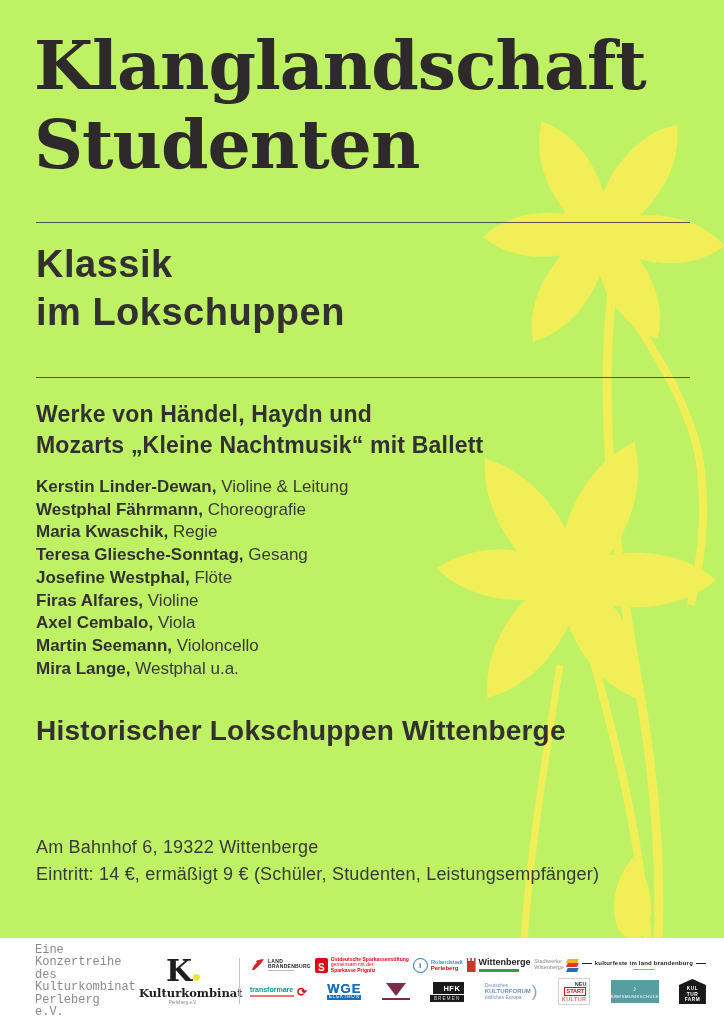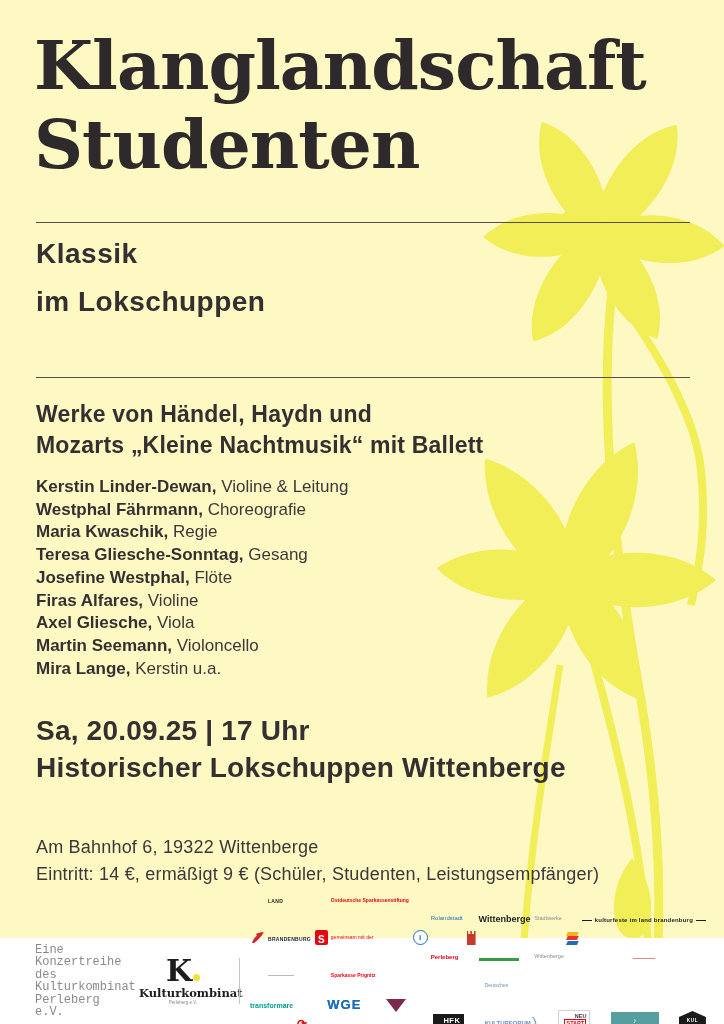--- a/index.html
+++ b/index.html
@@ -5,7 +5,7 @@
   html,body{margin:0;padding:0;background:#888;}
   .poster{
     position:relative;width:724px;height:1024px;margin:0 auto;
-    background:#fef9c3;overflow:hidden;
+    background:#bef264;overflow:hidden;
     font-family:"Liberation Sans",sans-serif;color:#383334;
   }
   

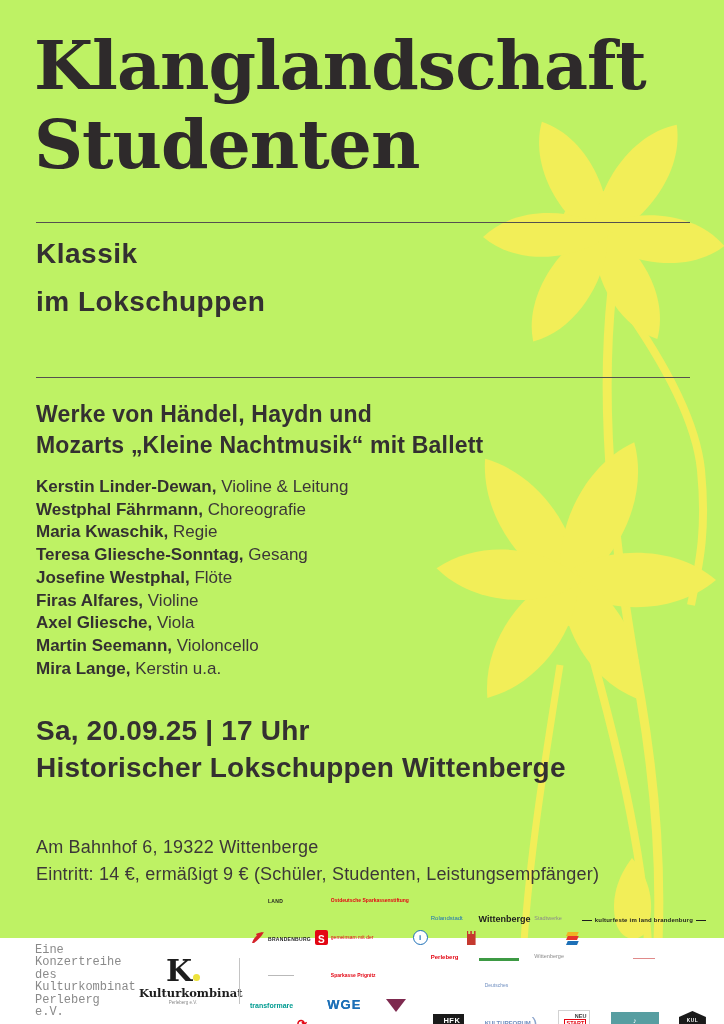--- a/index.html
+++ b/index.html
@@ -22,8 +22,8 @@
   .rule1{top:222px;}
   .rule2{top:377px;}
   .heading{
-    position:absolute;left:36px;top:230px;
-    font-size:28px;line-height:48px;font-weight:700;color:#343031;letter-spacing:.5px;
+    position:absolute;left:36px;top:240px;
+    font-size:38px;line-height:48px;font-weight:700;color:#343031;letter-spacing:.5px;
   }
   .program{
     position:absolute;left:36px;top:399px;

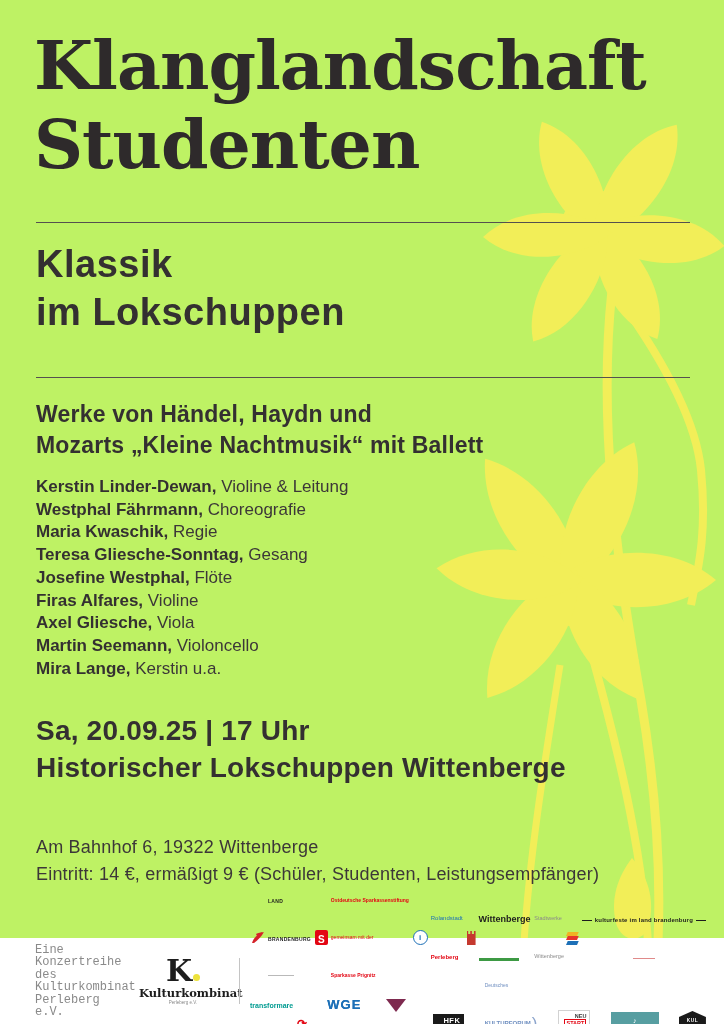--- a/index.html
+++ b/index.html
@@ -199,7 +199,7 @@
       <div><span class="b">Teresa Gliesche-Sonntag,</span> <span>Gesang</span></div>
       <div><span class="b">Josefine Westphal,</span> <span>Flöte</span></div>
       <div><span class="b">Firas Alfares,</span> <span>Violine</span></div>
-      <div><span class="b">Axel Gliesche,</span> <span>Viola</span></div>
+      <div><span class="b">Axel Cembalo,</span> <span>Viola</span></div>
       <div><span class="b">Martin Seemann,</span> <span>Violoncello</span></div>
       <div><span class="b">Mira Lange,</span> <span>Kerstin u.a.</span></div>
     </div>

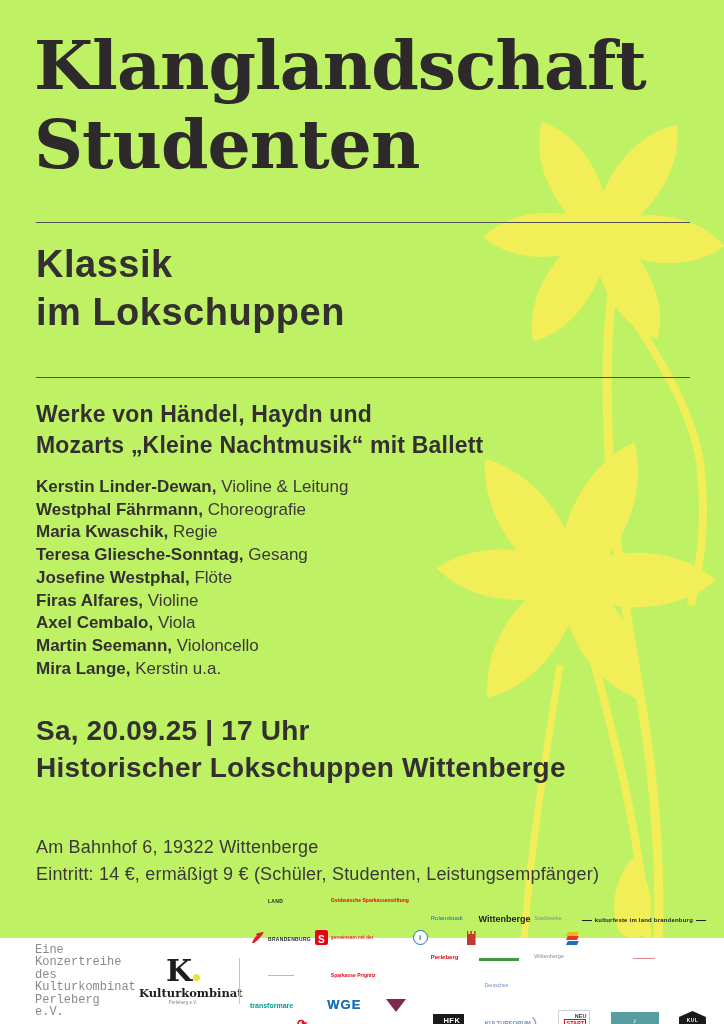--- a/index.html
+++ b/index.html
@@ -201,7 +201,7 @@
       <div><span class="b">Firas Alfares,</span> <span>Violine</span></div>
       <div><span class="b">Axel Cembalo,</span> <span>Viola</span></div>
       <div><span class="b">Martin Seemann,</span> <span>Violoncello</span></div>
-      <div><span class="b">Mira Lange,</span> <span>Kerstin u.a.</span></div>
+      <div><span class="b">Mira Lange,</span> <span>Westphal u.a.</span></div>
     </div>
 
     <div class="event">

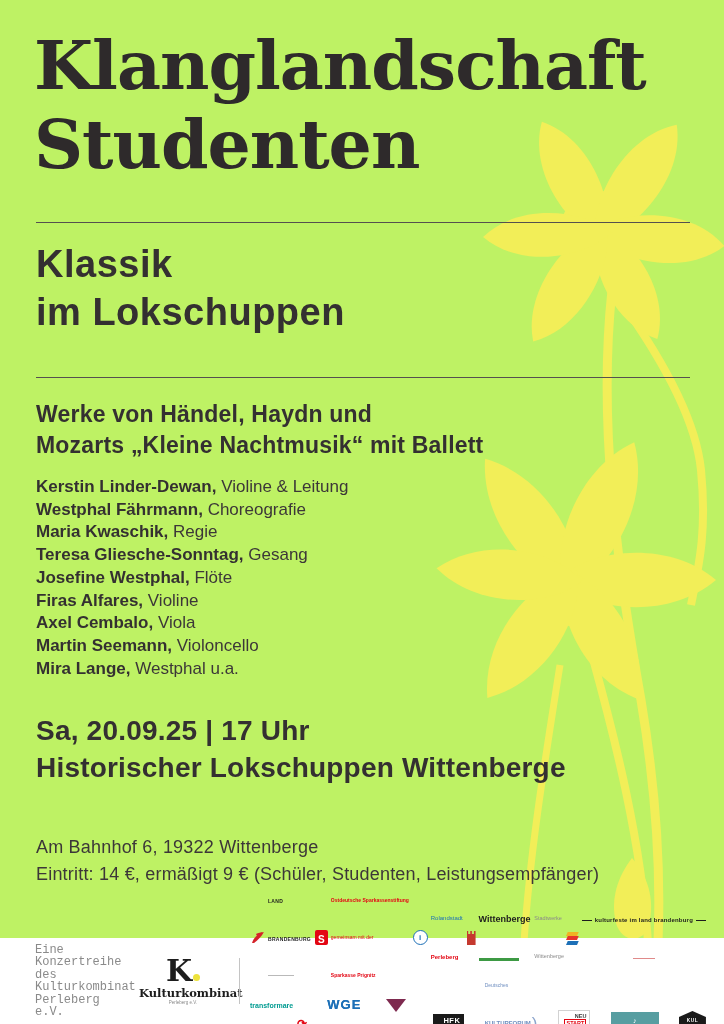--- a/index.html
+++ b/index.html
@@ -205,7 +205,6 @@
     </div>
 
     <div class="event">
-      <div>Sa, 20.09.25 | 17 Uhr</div>
       <div>Historischer Lokschuppen Wittenberge</div>
     </div>
 

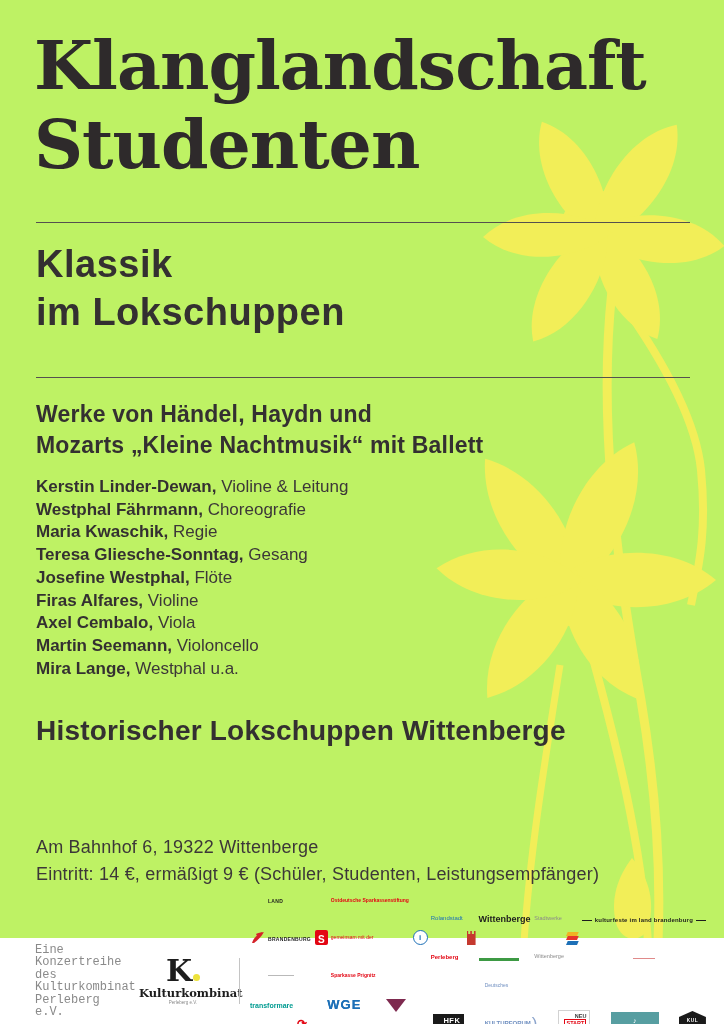--- a/index.html
+++ b/index.html
@@ -58,7 +58,7 @@
   .logos{flex:1;display:flex;flex-direction:column;gap:5px;}
   .lrow{display:flex;align-items:center;justify-content:space-between;}
   .logo{display:flex;align-items:center;gap:3px;flex:none;}
-  .lcol{display:flex;flex-direction:column;line-height:1.08;gap:32px;}
+  .lcol{display:flex;flex-direction:column;line-height:1.08;}
   .t5{font-size:5px;} .t55{font-size:5.5px;} .t6{font-size:6px;} .t7{font-size:7px;}
   .bold{font-weight:700;}
   

